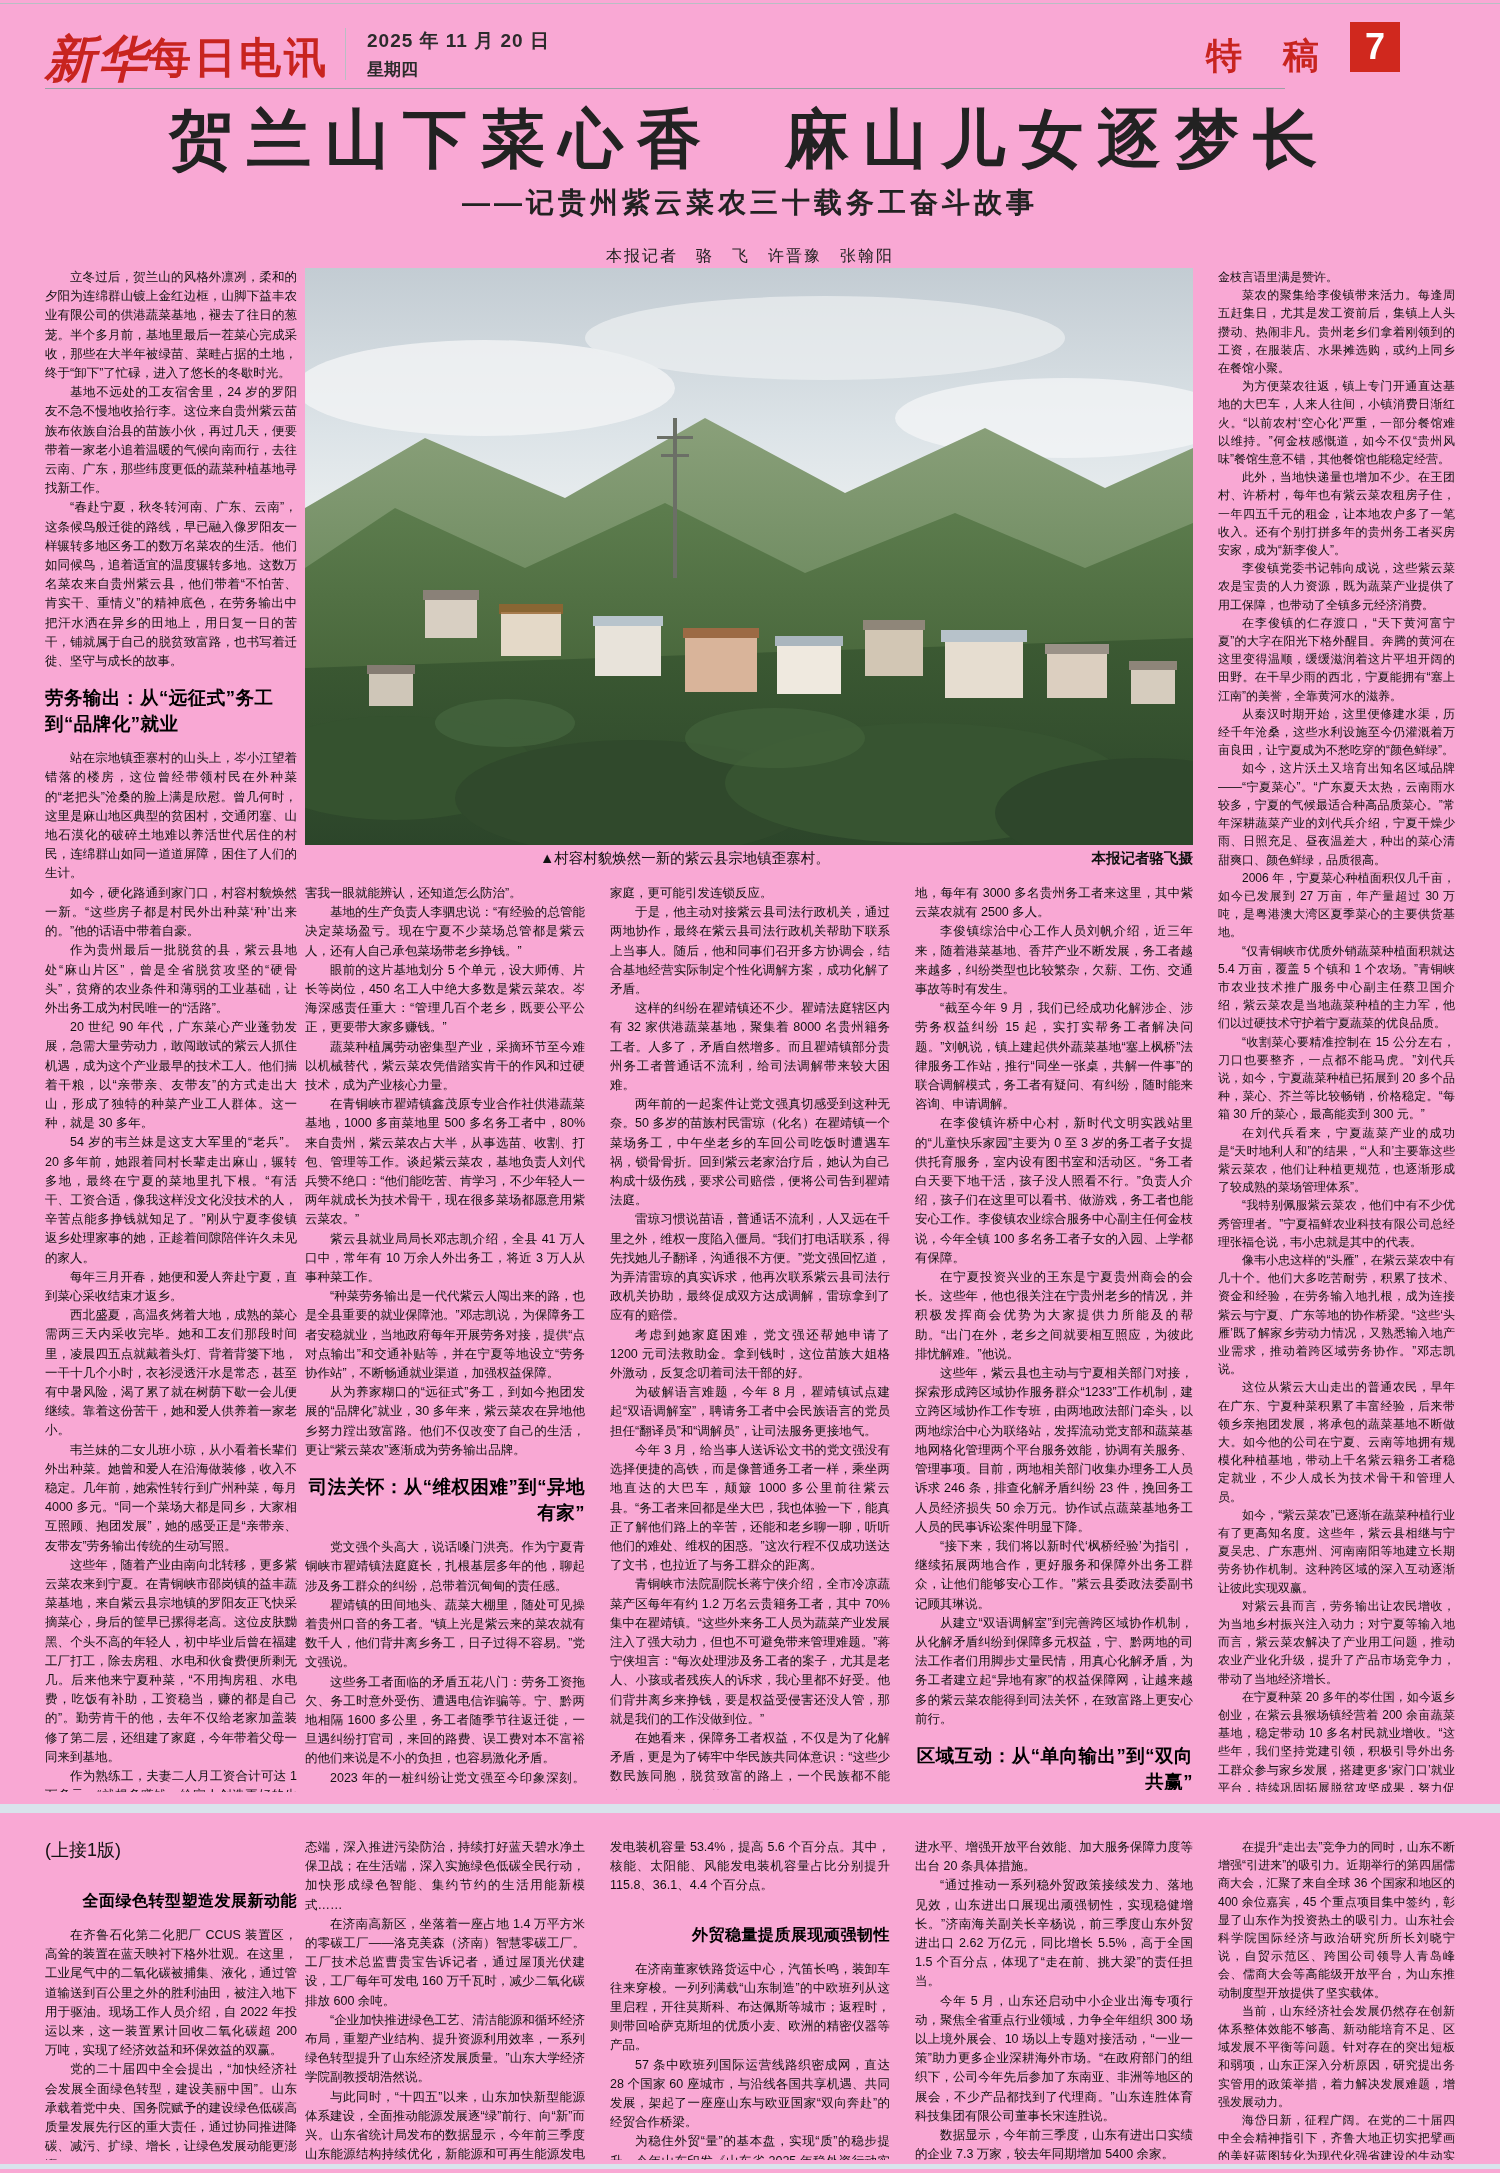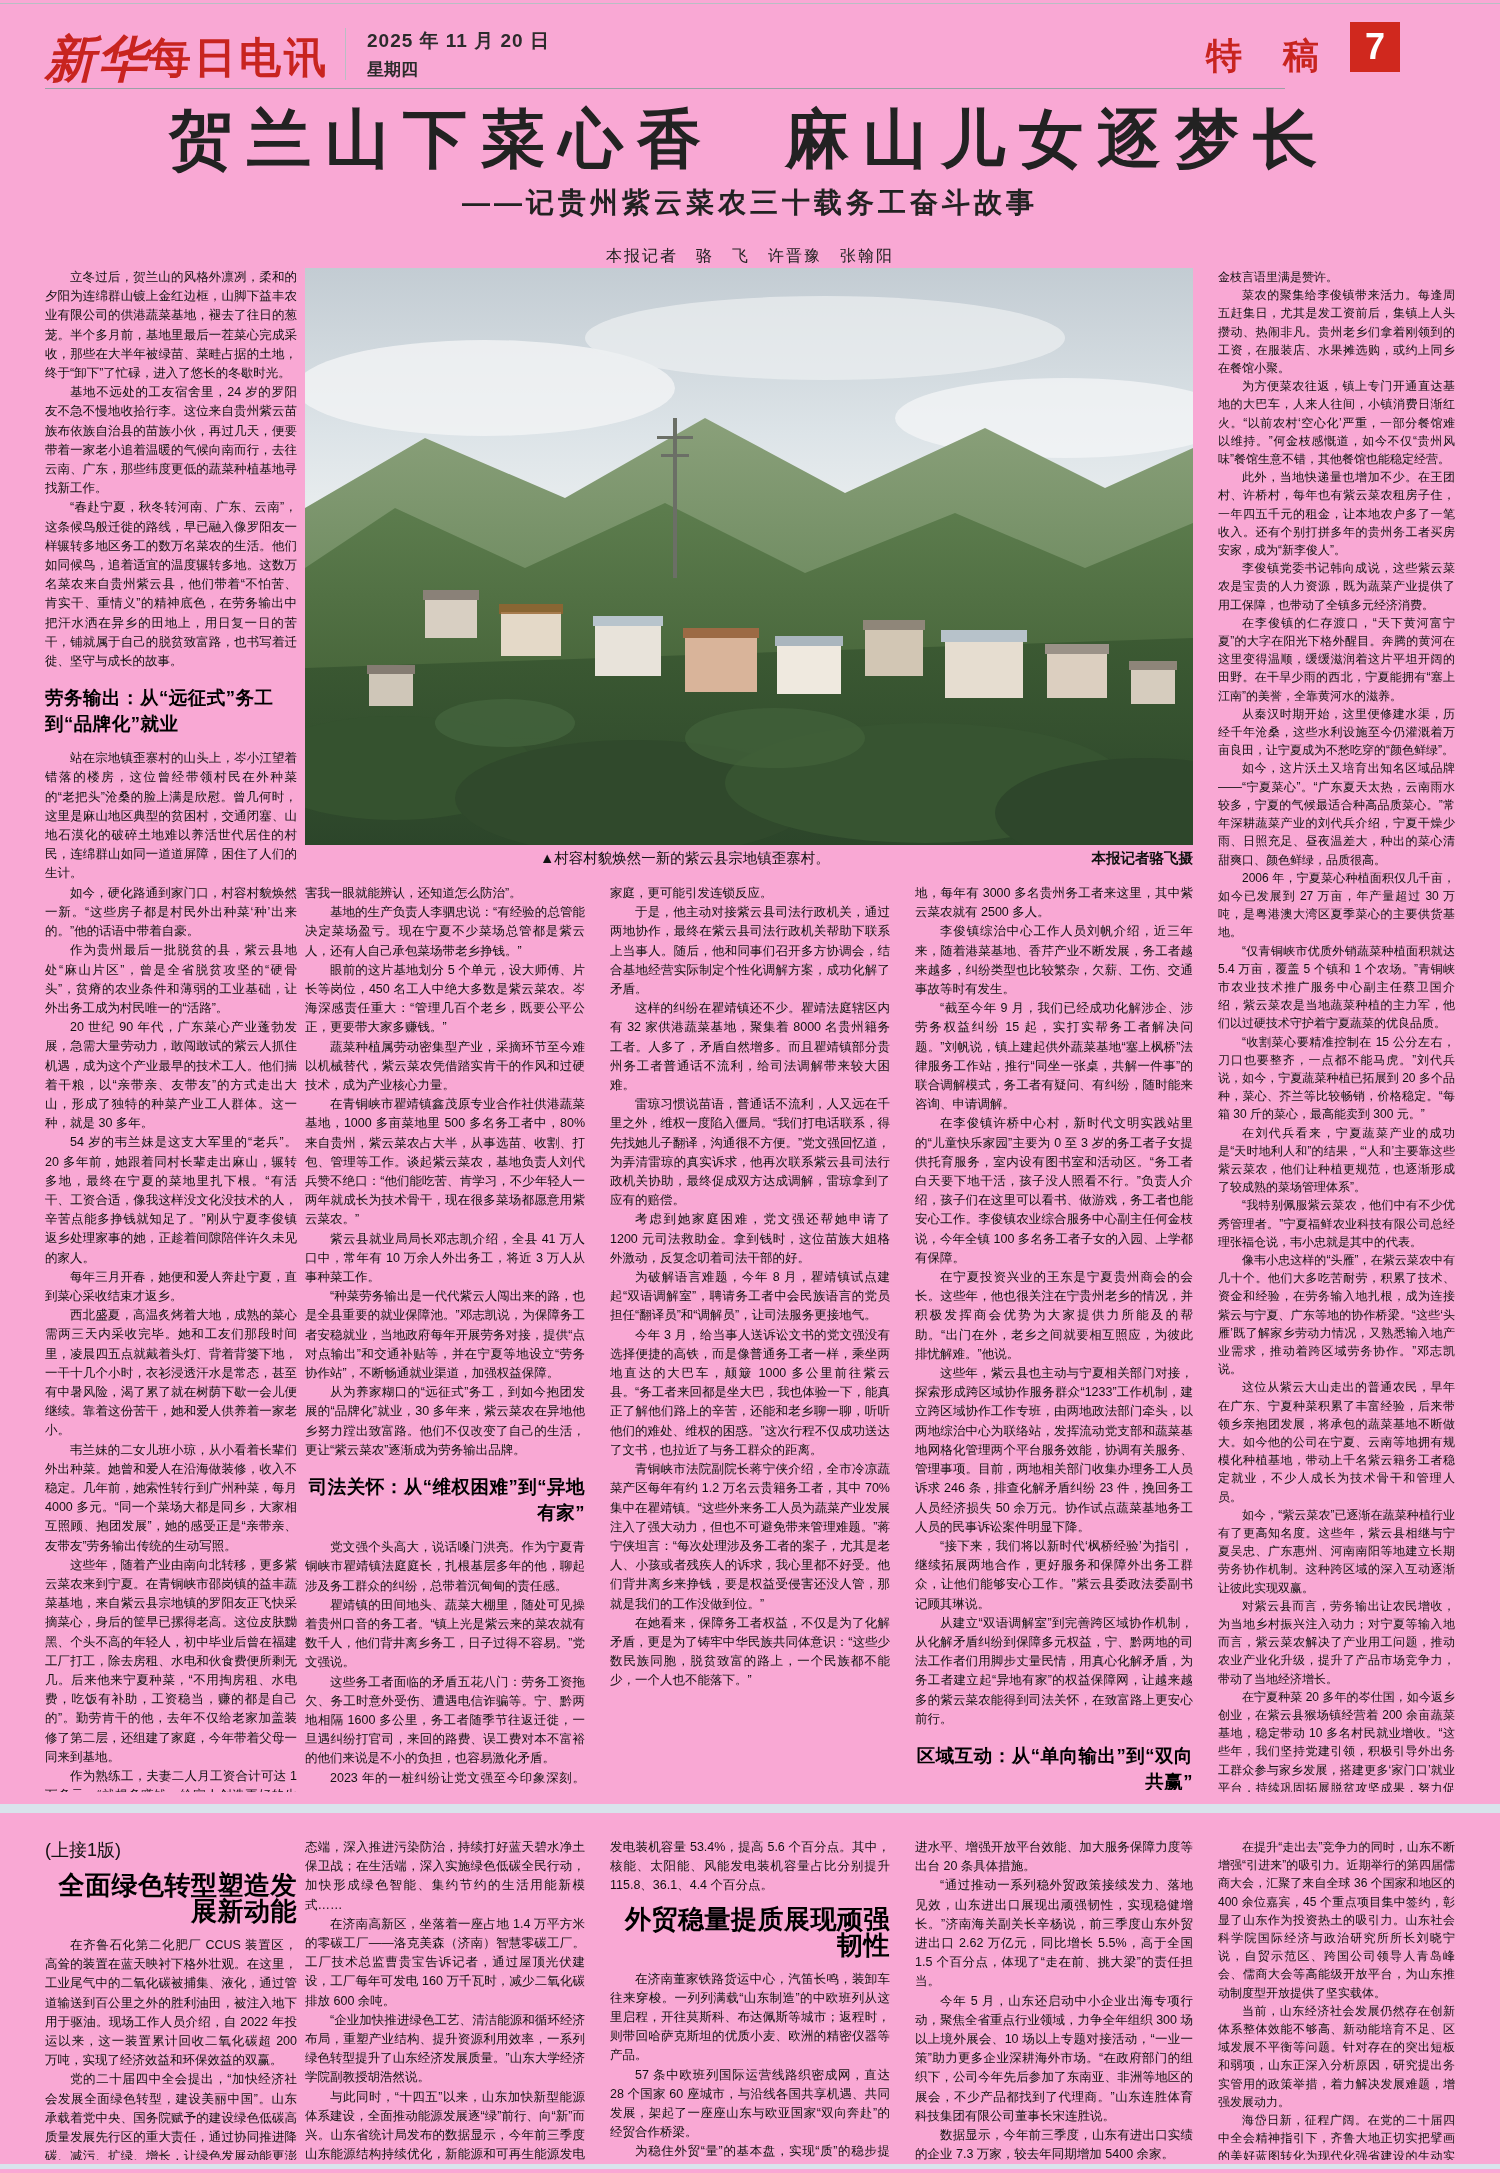--- a/index.html
+++ b/index.html
@@ -176,6 +176,7 @@
       <div class="np-lead">家庭，更可能引发连锁反应。</div>
       <div class="np-p">于是，他主动对接紫云县司法行政机关，通过两地协作，最终在紫云县司法行政机关帮助下联系上当事人。随后，他和同事们召开多方协调会，结合基地经营实际制定个性化调解方案，成功化解了矛盾。</div>
       <div class="np-p">这样的纠纷在瞿靖镇还不少。瞿靖法庭辖区内有 32 家供港蔬菜基地，聚集着 8000 名贵州籍务工者。人多了，矛盾自然增多。而且瞿靖镇部分贵州务工者普通话不流利，给司法调解带来较大困难。</div>
+      <div class="np-p">两年前的一起案件让党文强真切感受到这种无奈。50 多岁的苗族村民雷琼（化名）在瞿靖镇一个菜场务工，中午坐老乡的车回公司吃饭时遭遇车祸，锁骨骨折。回到紫云老家治疗后，她认为自己构成十级伤残，要求公司赔偿，便将公司告到瞿靖法庭。</div>
       <div class="np-p">雷琼习惯说苗语，普通话不流利，人又远在千里之外，维权一度陷入僵局。“我们打电话联系，得先找她儿子翻译，沟通很不方便。”党文强回忆道，为弄清雷琼的真实诉求，他再次联系紫云县司法行政机关协助，最终促成双方达成调解，雷琼拿到了应有的赔偿。</div>
       <div class="np-p">考虑到她家庭困难，党文强还帮她申请了 1200 元司法救助金。拿到钱时，这位苗族大姐格外激动，反复念叨着司法干部的好。</div>
       <div class="np-p">为破解语言难题，今年 8 月，瞿靖镇试点建起“双语调解室”，聘请务工者中会民族语言的党员担任“翻译员”和“调解员”，让司法服务更接地气。</div>

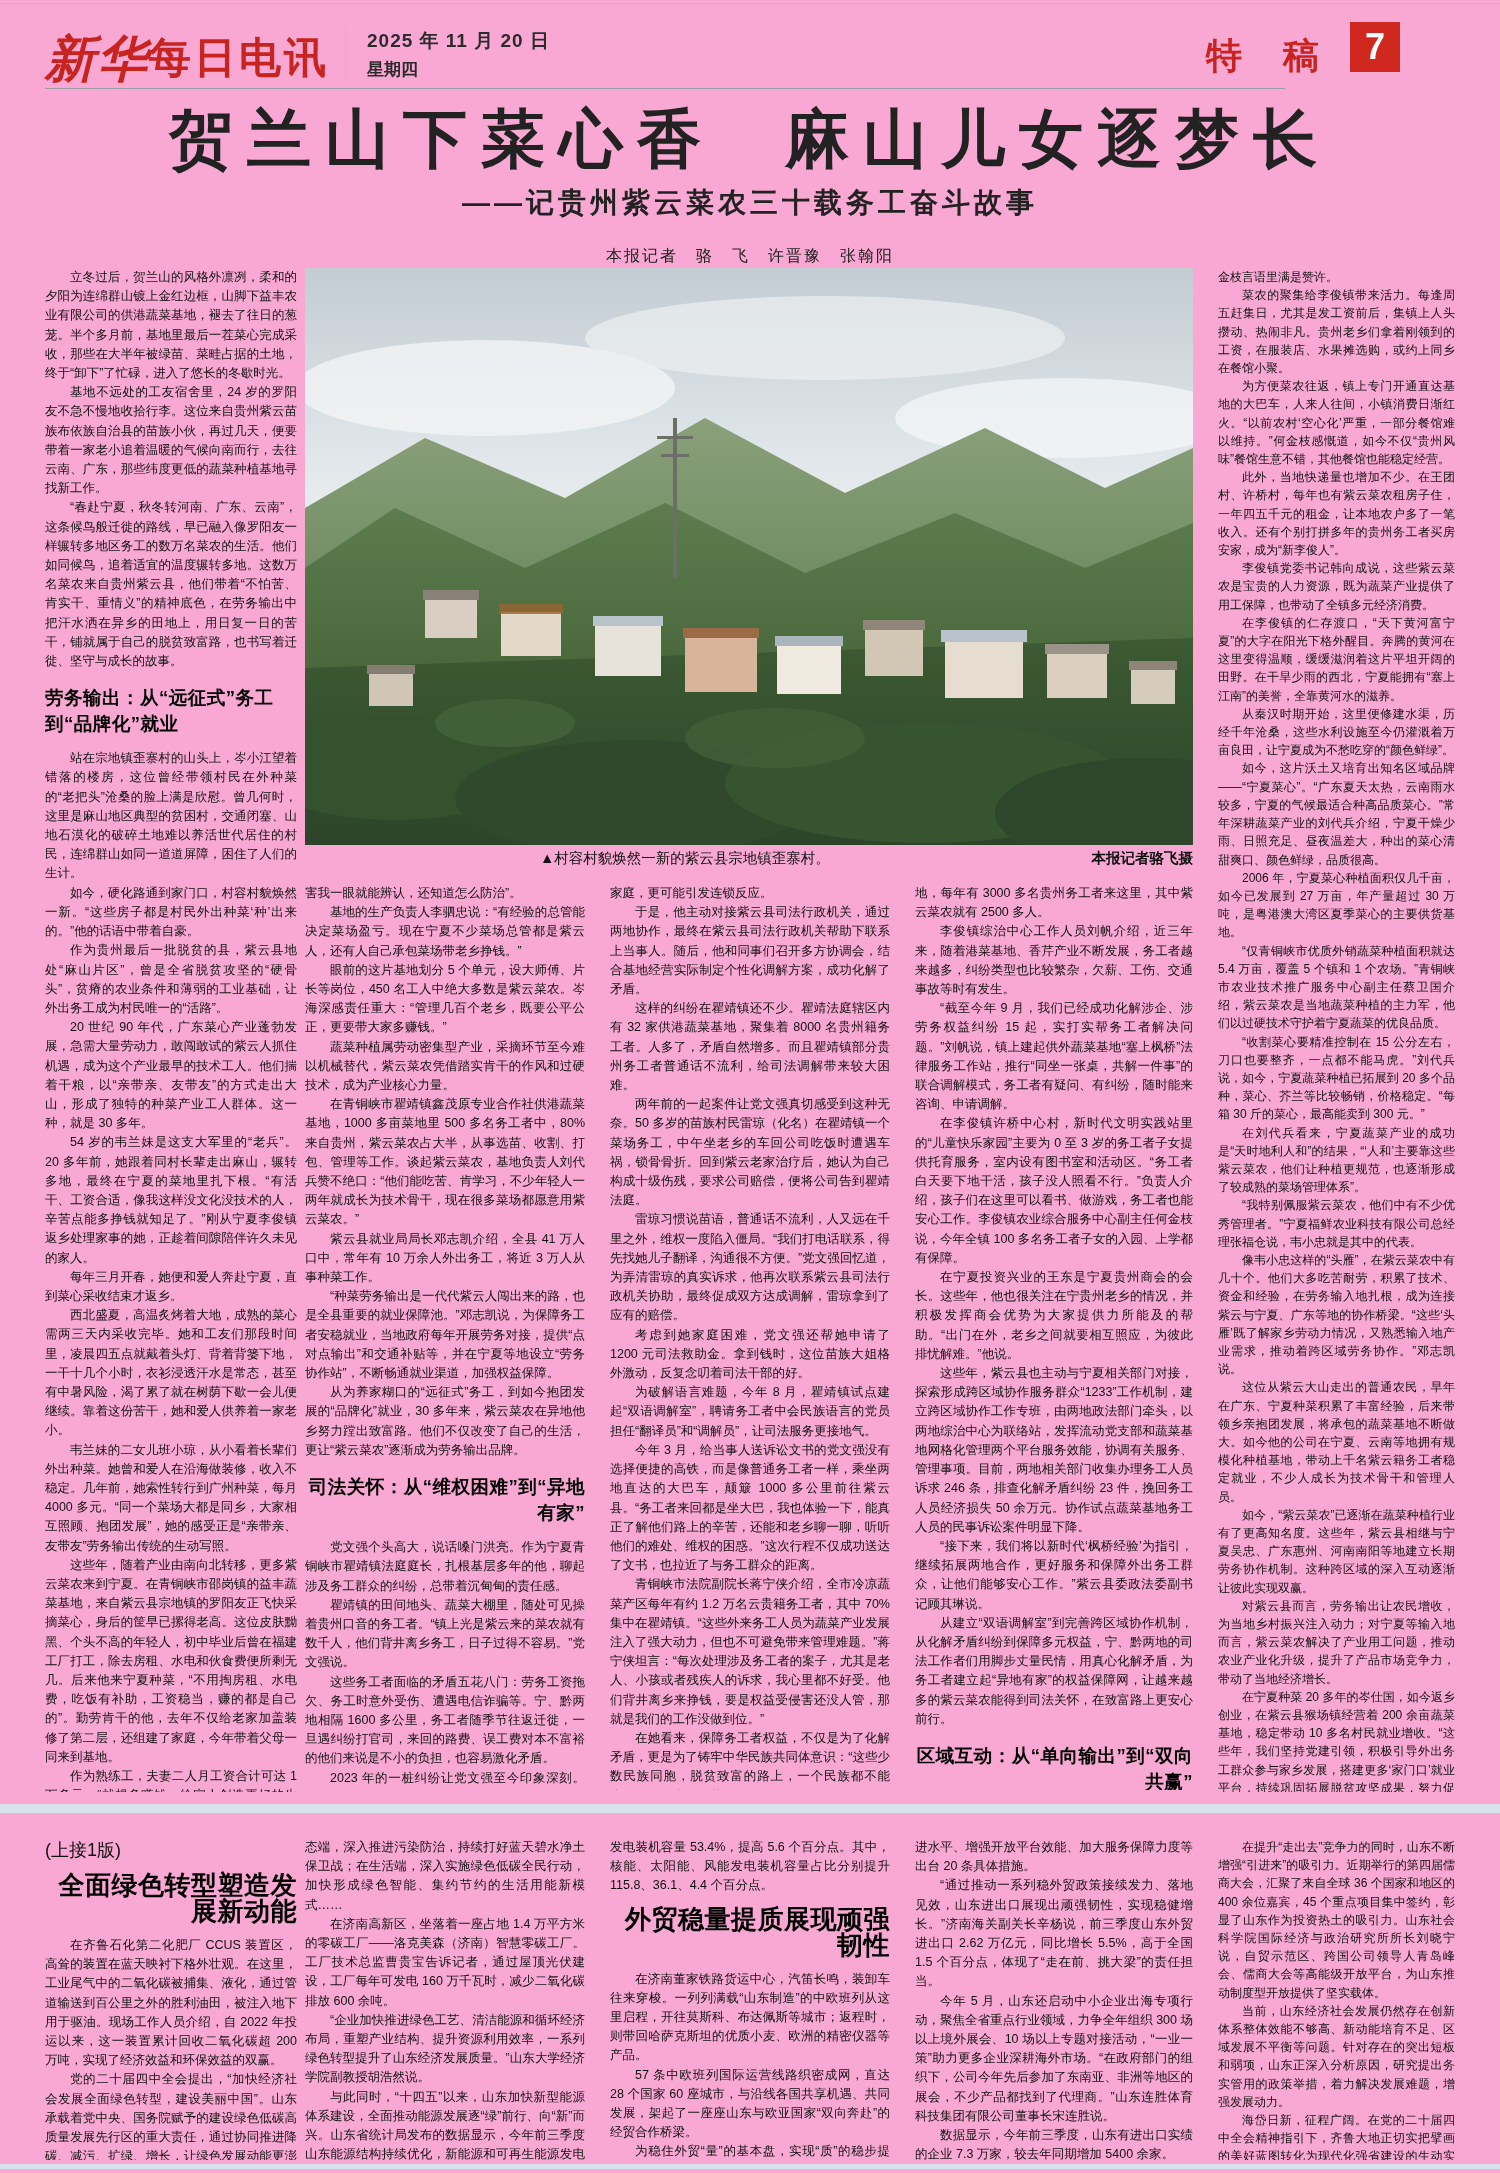--- a/index.html
+++ b/index.html
@@ -46,7 +46,7 @@
   .caption-credit{position:absolute;right:0;top:0;font-weight:bold;}
   
   .jump-label{font-size:18px;color:#111;margin-bottom:6px;text-indent:0;}
-  .bcol .np-h{font-size:26px;margin:10px 0 12px 0;}
+  .bcol .np-h{font-size:16px;margin:26px 0 12px 0;}
 </style>
 </head>
 <body>

